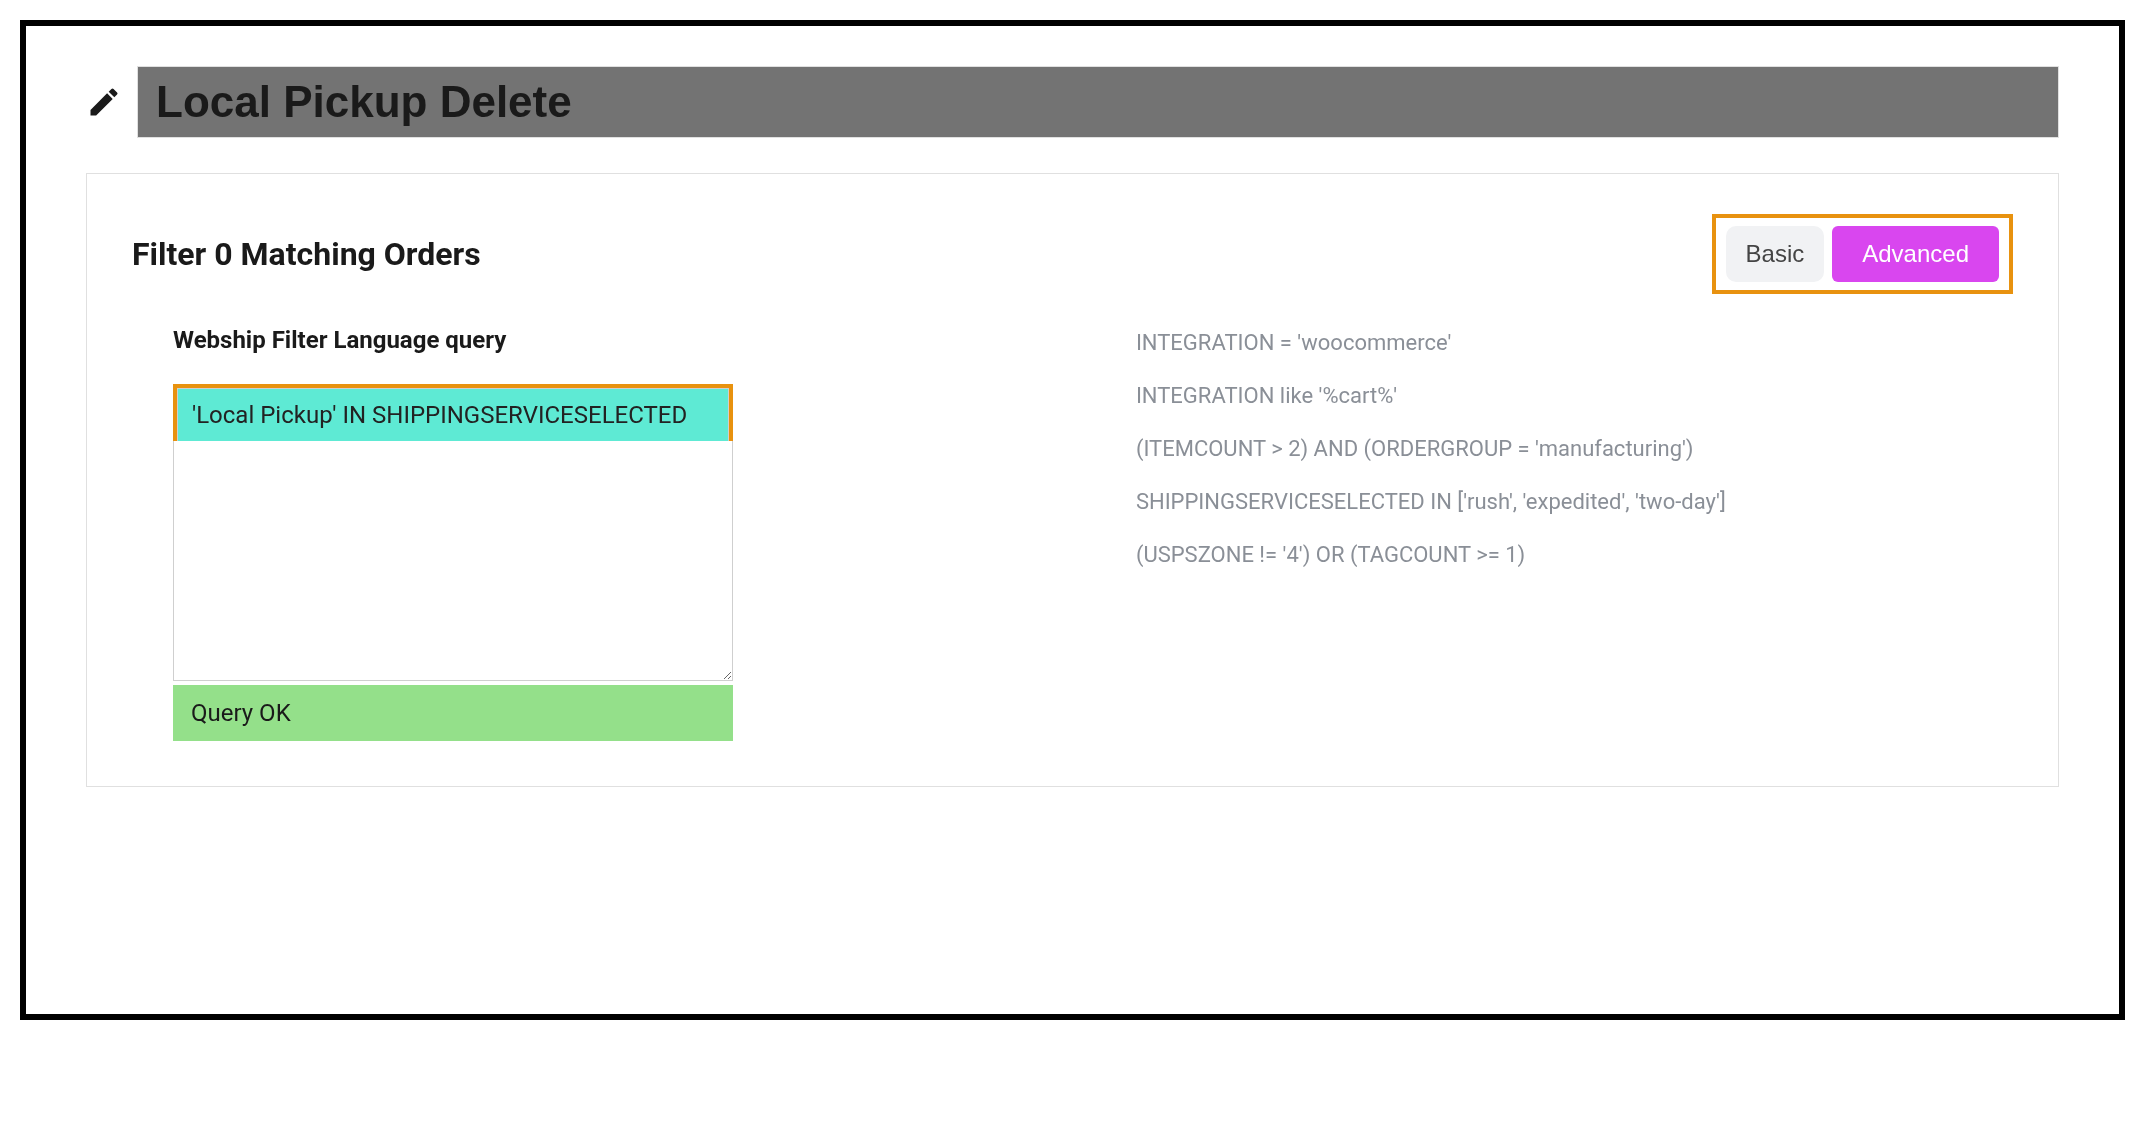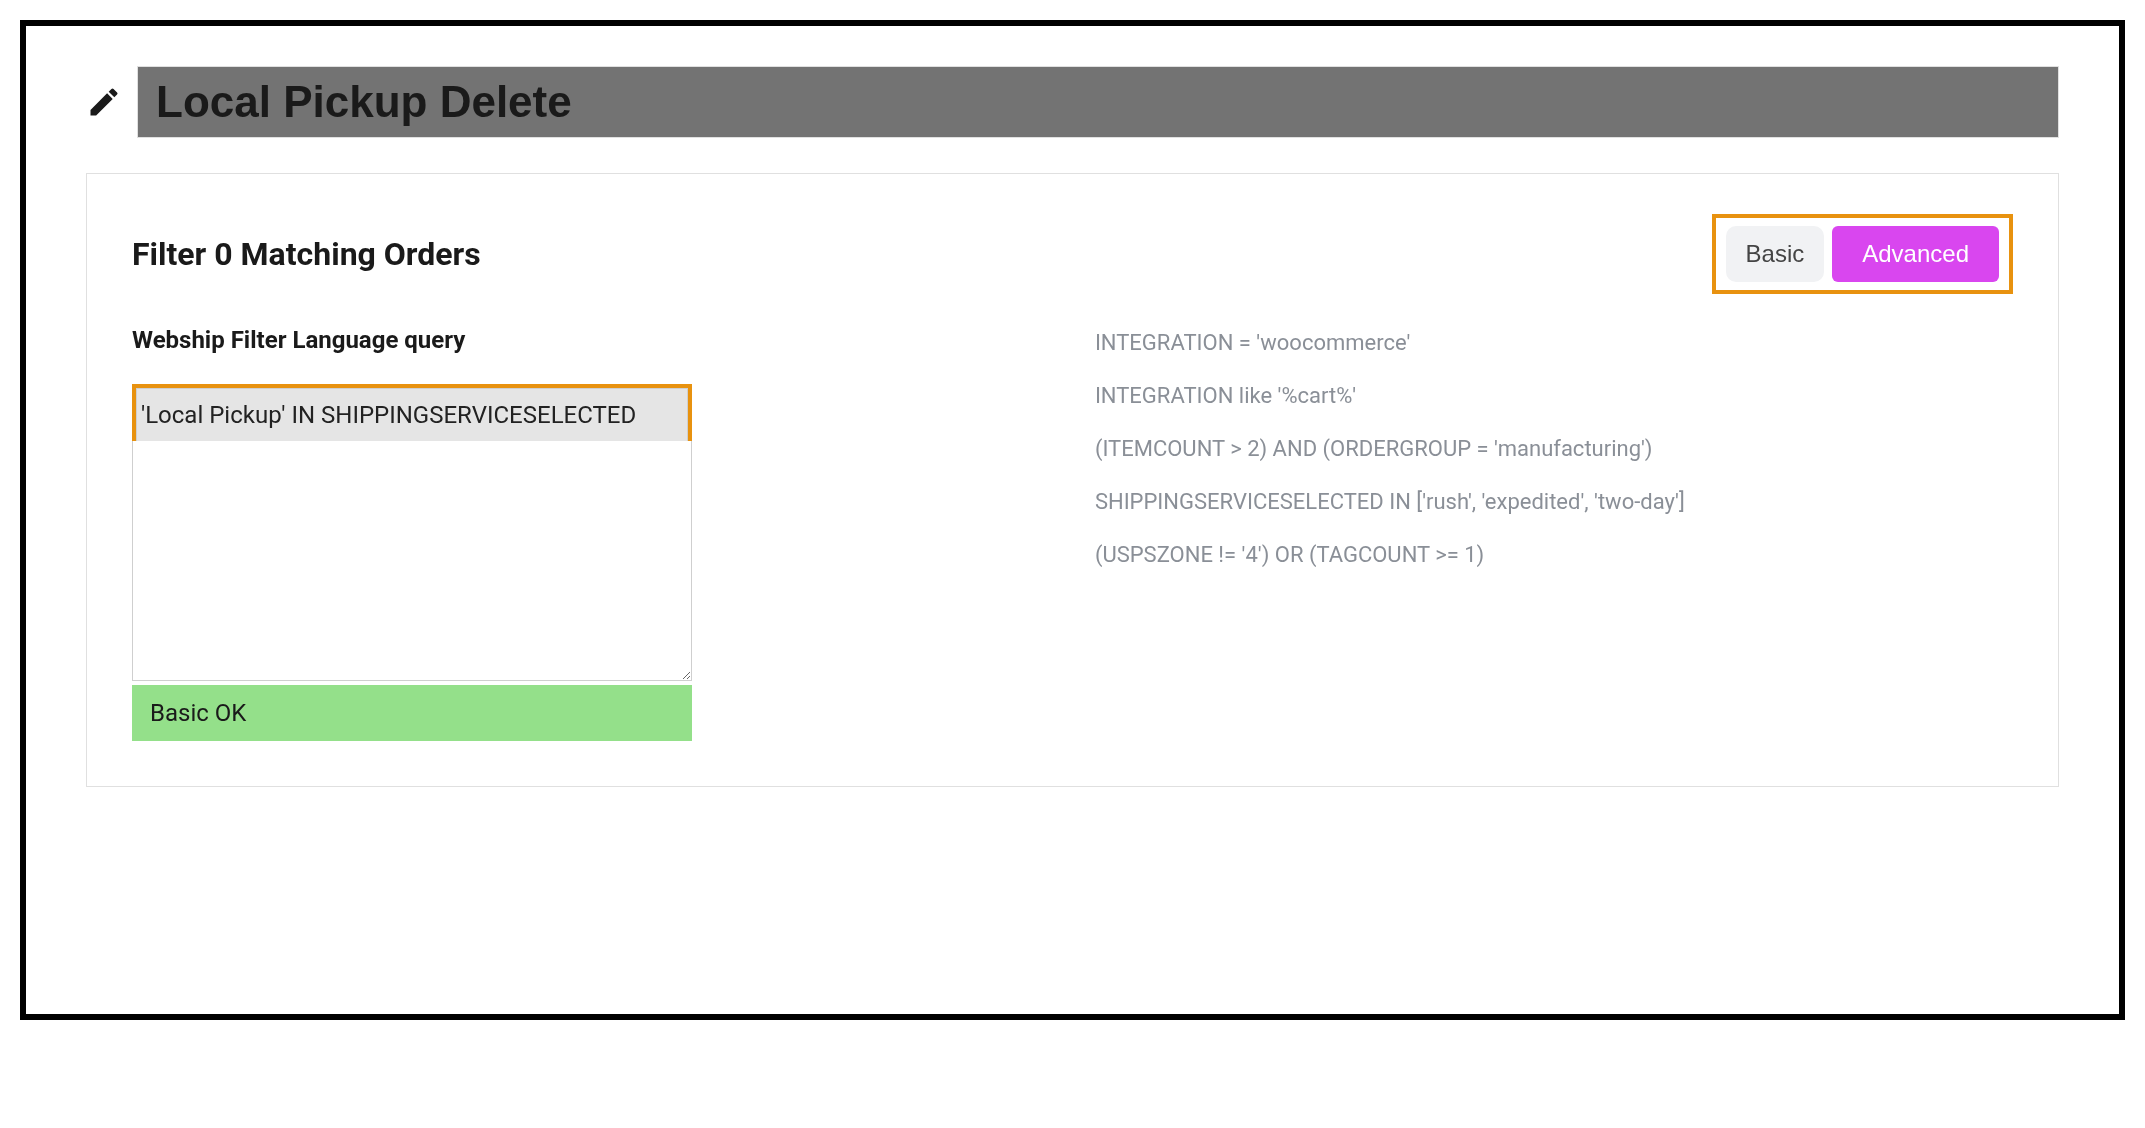--- a/index.html
+++ b/index.html
@@ -82,7 +82,7 @@
     display: flex;
     gap: 60px;
   }
-  .col-left { flex: 0 0 48%; }
+  .col-left { flex: 0 0 48%; margin-left: 41px; }
   .col-right { flex: 1; }
   .subheading {
     font-size: 24px;

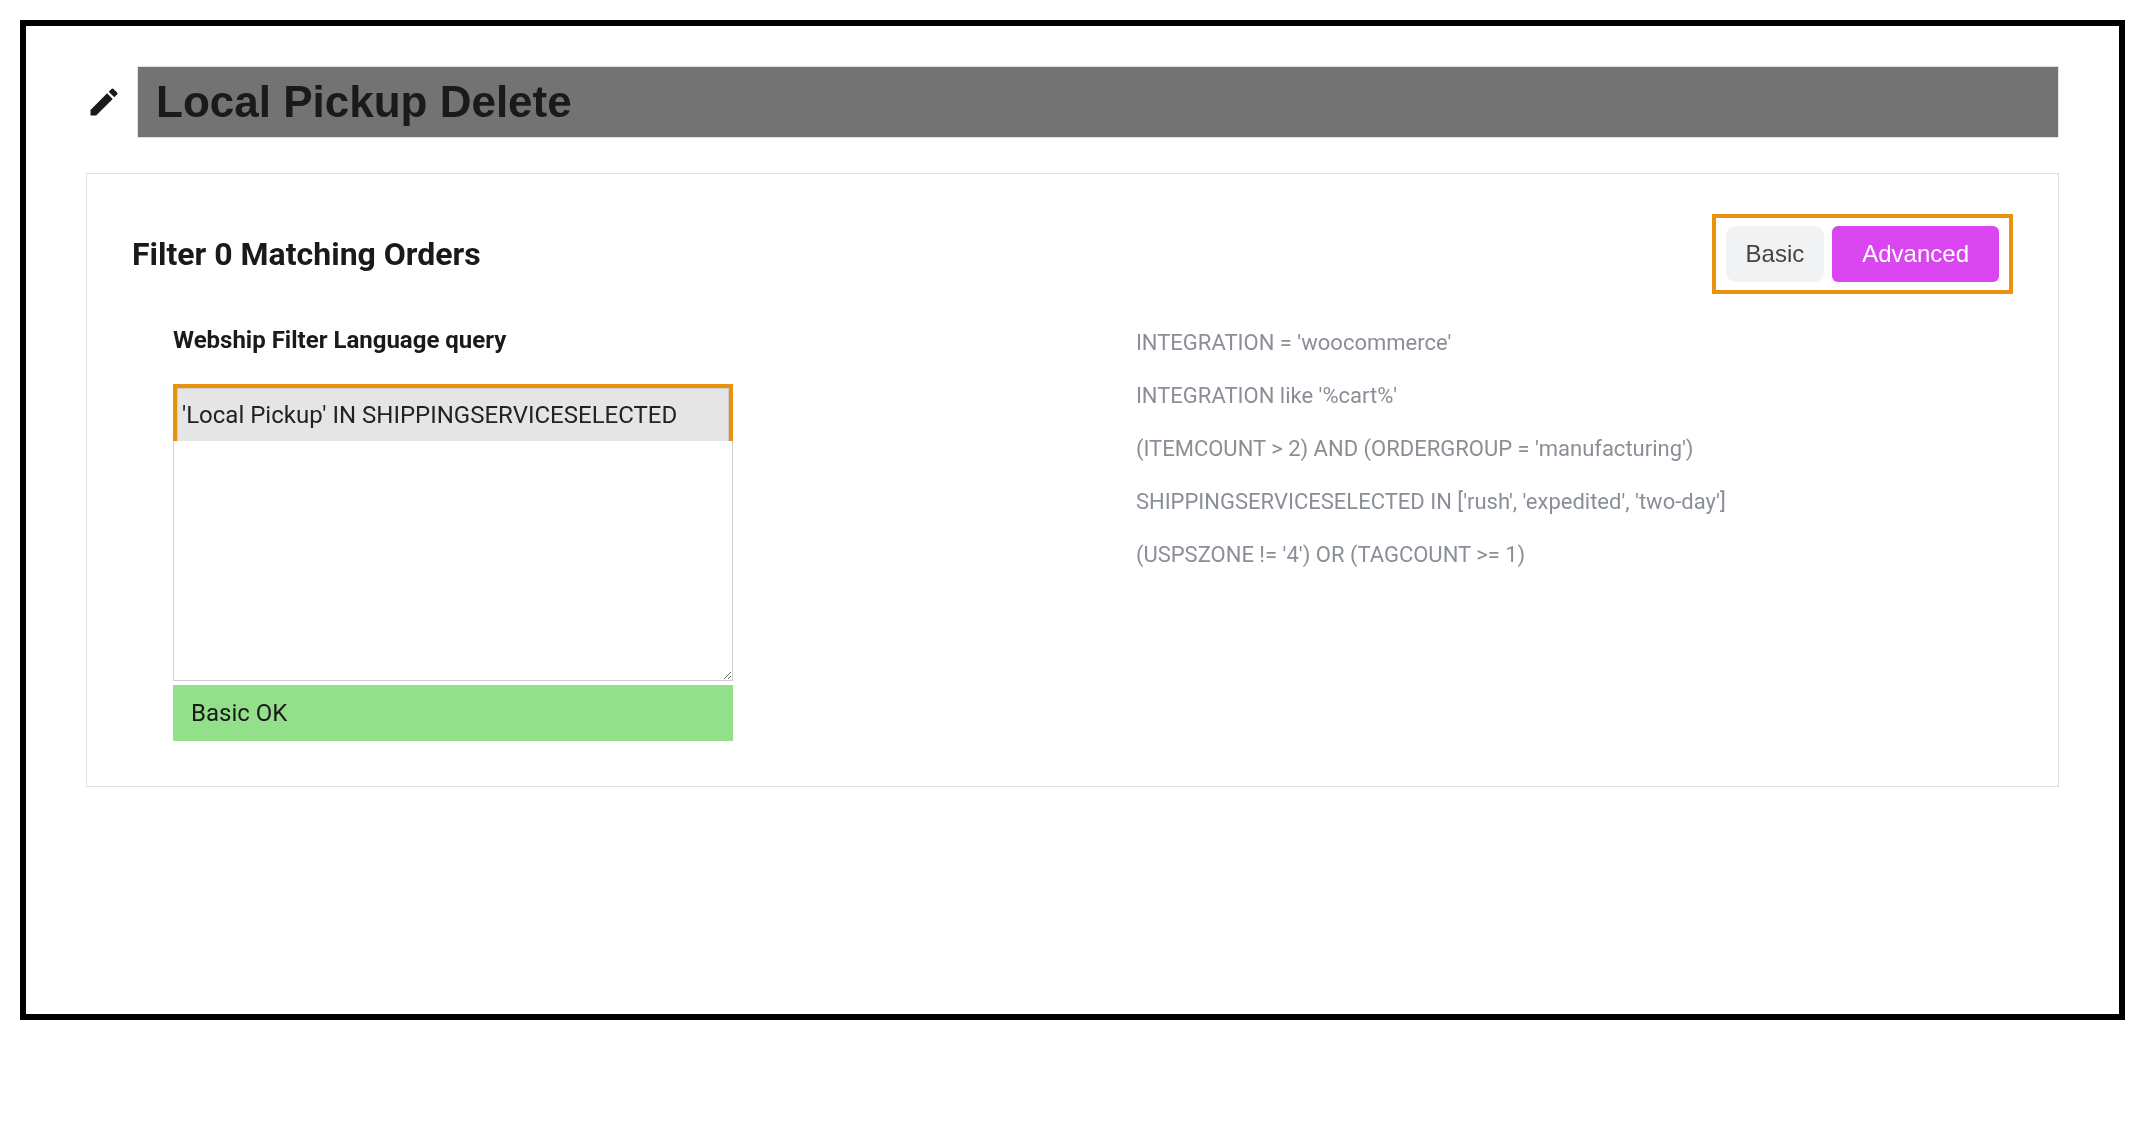--- a/index.html
+++ b/index.html
@@ -113,10 +113,10 @@
   .query-first-line {
     border: 1px solid #cfcfcf;
     border-bottom: none;
-    padding: 12px 4px;
+    padding: 12px 14px;
     font-size: 24px;
     color: #222;
-    background:#e5e5e5;
+    background:#5eead4;
   }
   .textarea-container{
     width:100%;

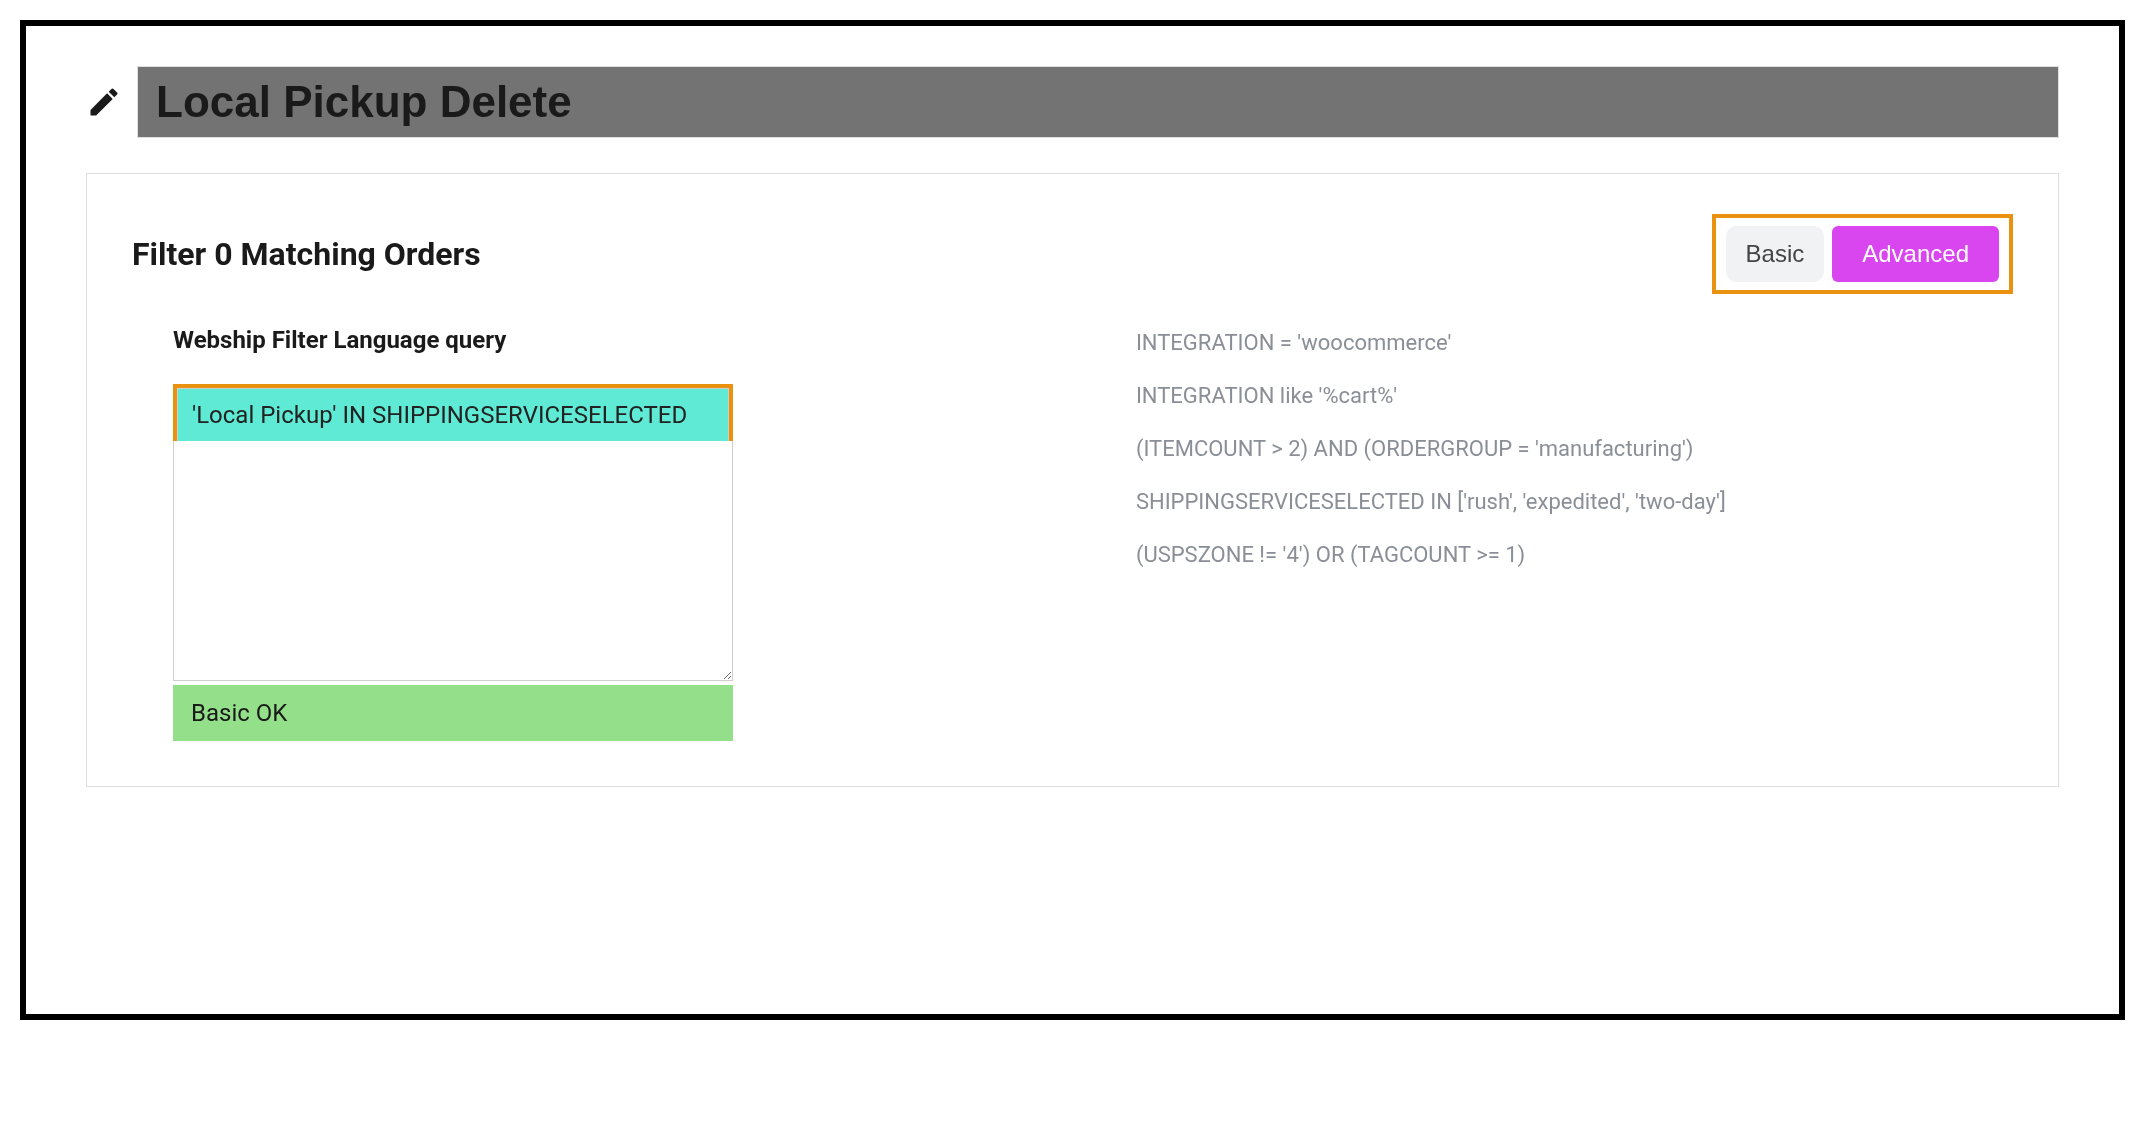--- a/index.html
+++ b/index.html
@@ -177,7 +177,7 @@
           <textarea class="query-textarea" style=""></textarea>
         </div>
 
-        <div class="status-bar">Basic OK</div>
+        <div class="status-bar">Query OK</div>
       </div>
 
       <div class="col-right">

